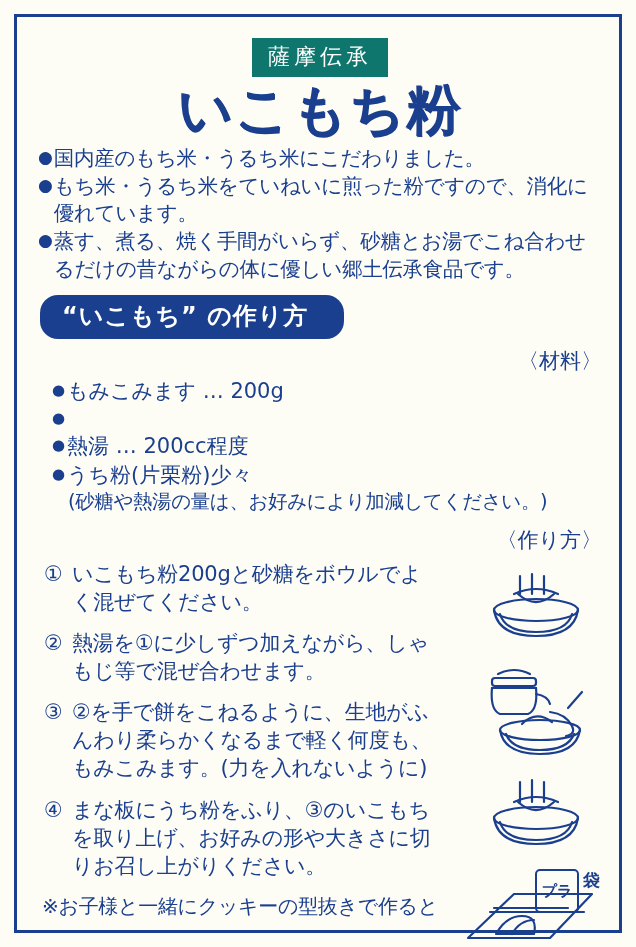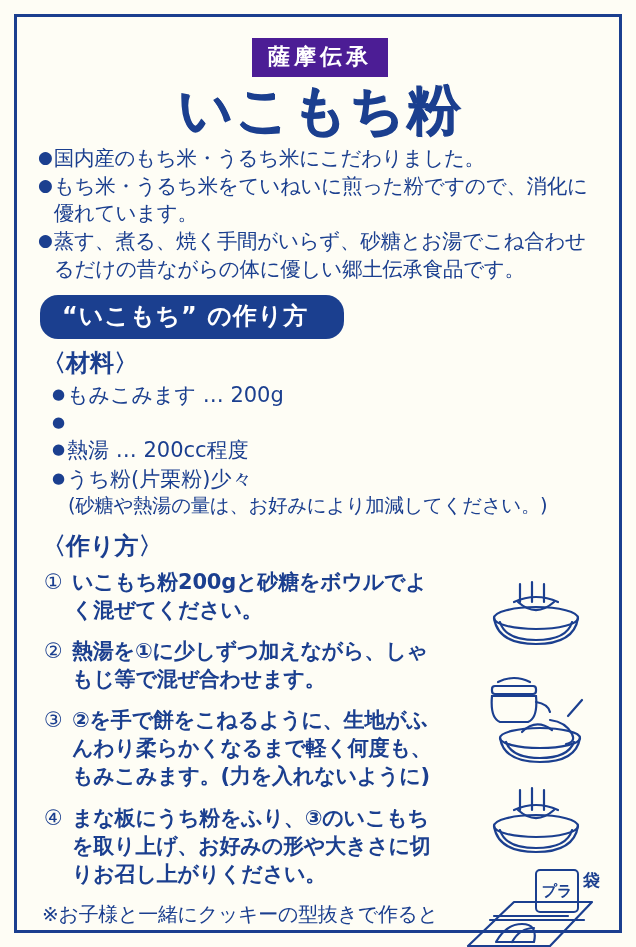--- a/index.html
+++ b/index.html
@@ -44,9 +44,9 @@
   }
   .banner {
     display: inline-block;
-    background: #4c1d95;
+    background: #0f766e;
     color: #ffffff;
-    font-weight: bold;
+    font-weight: normal;
     font-size: 22px;
     letter-spacing: 4px;
     padding: 4px 16px 5px 16px;

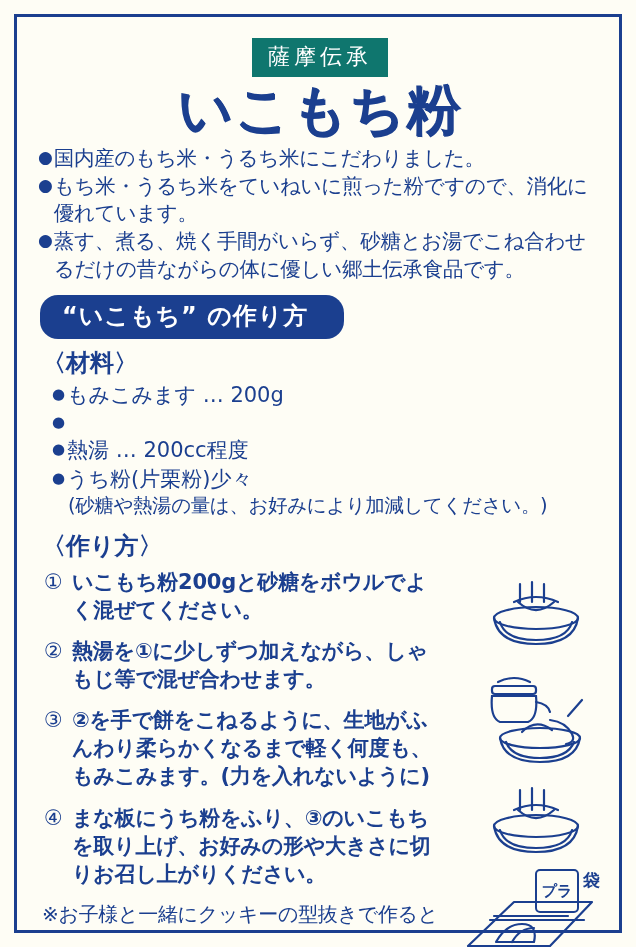--- a/index.html
+++ b/index.html
@@ -105,10 +105,11 @@
 
   
   .subhead {
-    font-size: 24px;
-    font-weight: bold;
+    font-size: 21px;
+    font-weight: normal;
     margin: 4px 0 2px 4px;
     font-family: "DejaVu Sans", "Liberation Sans", sans-serif;
+    text-align: right;
   }
 
   

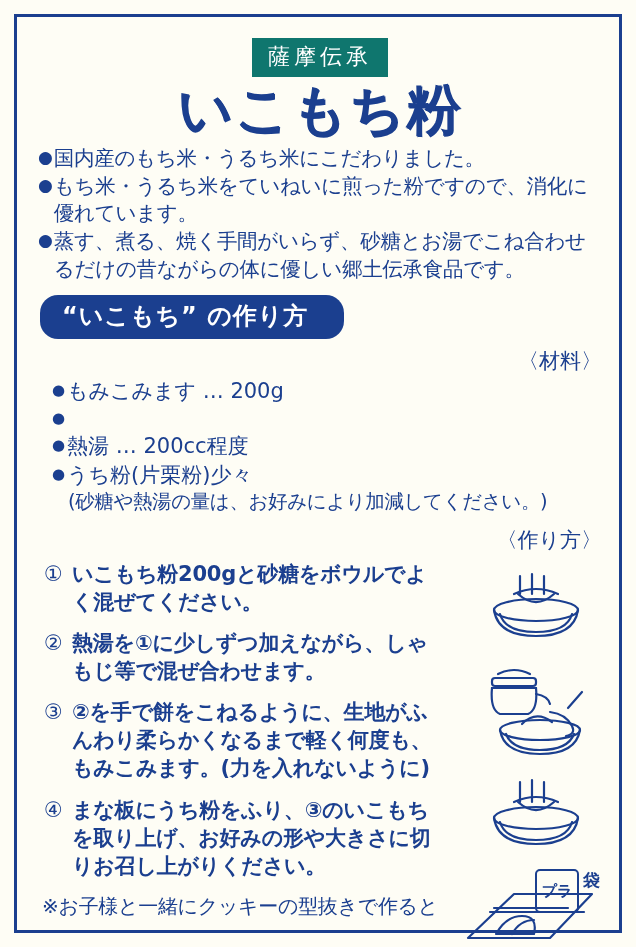--- a/index.html
+++ b/index.html
@@ -157,7 +157,6 @@
     flex: 1 1 auto;
     max-width: 370px;
     letter-spacing: -0.2px;
-    font-weight: bold;
   }
 
   

